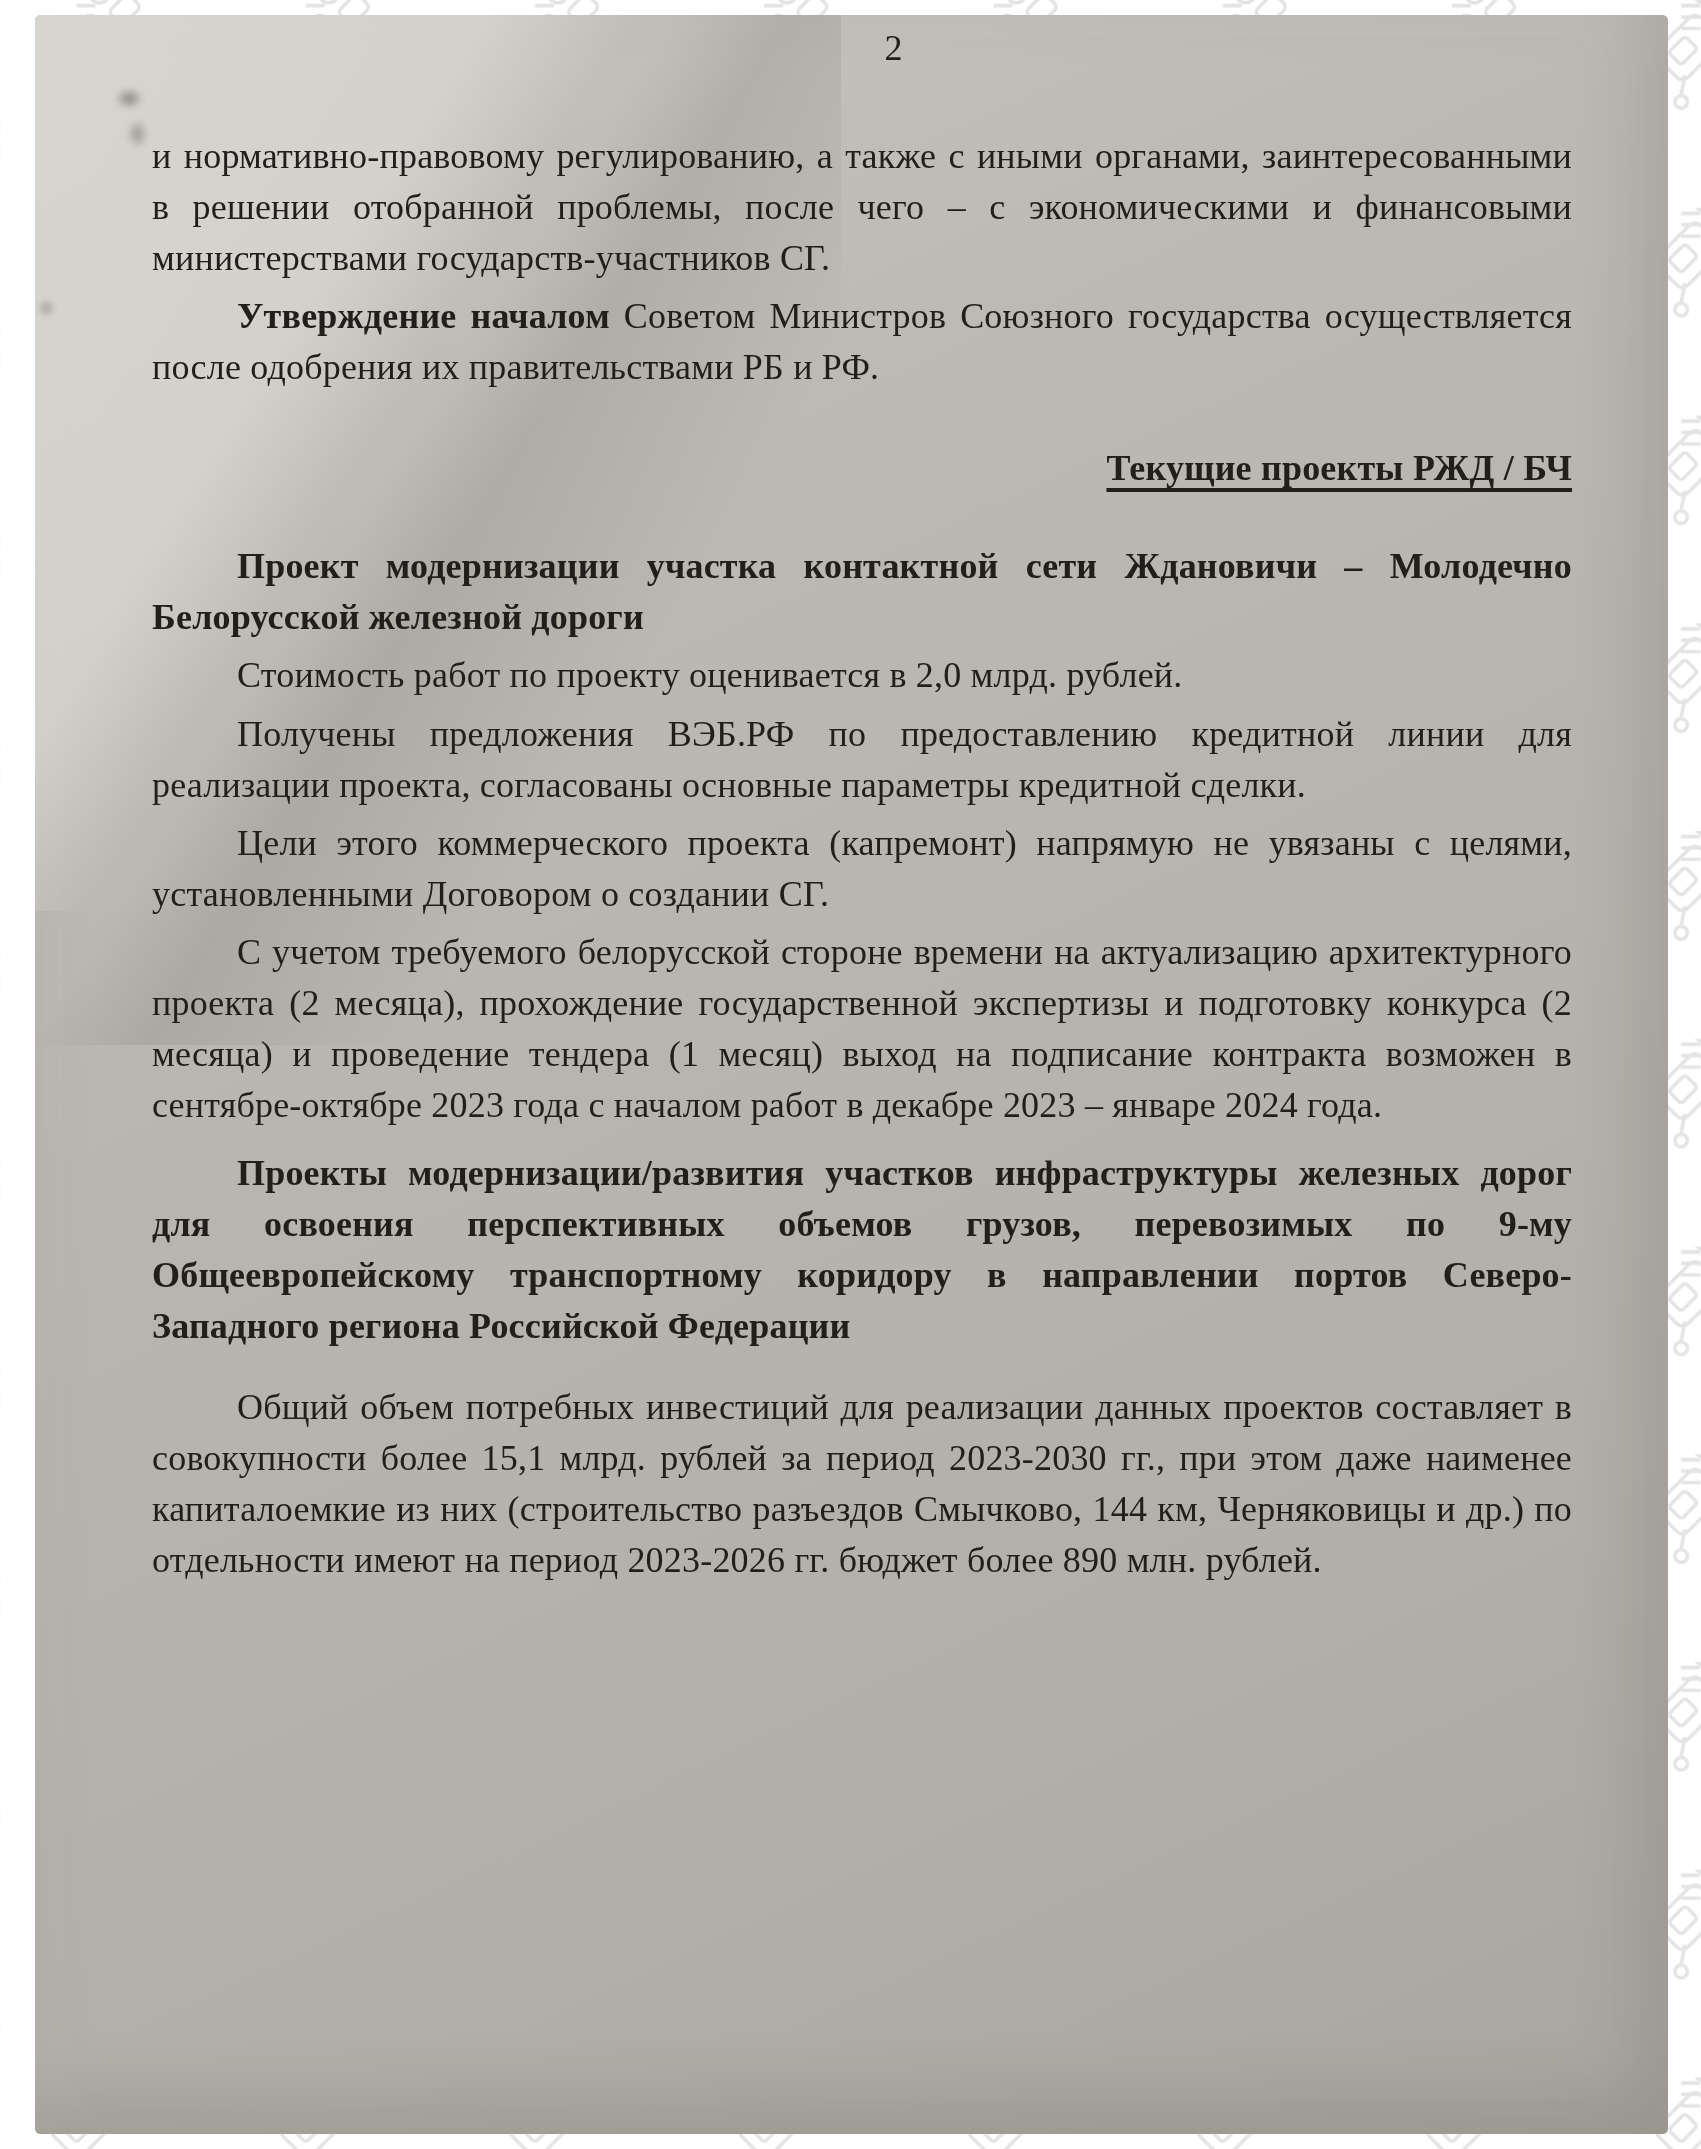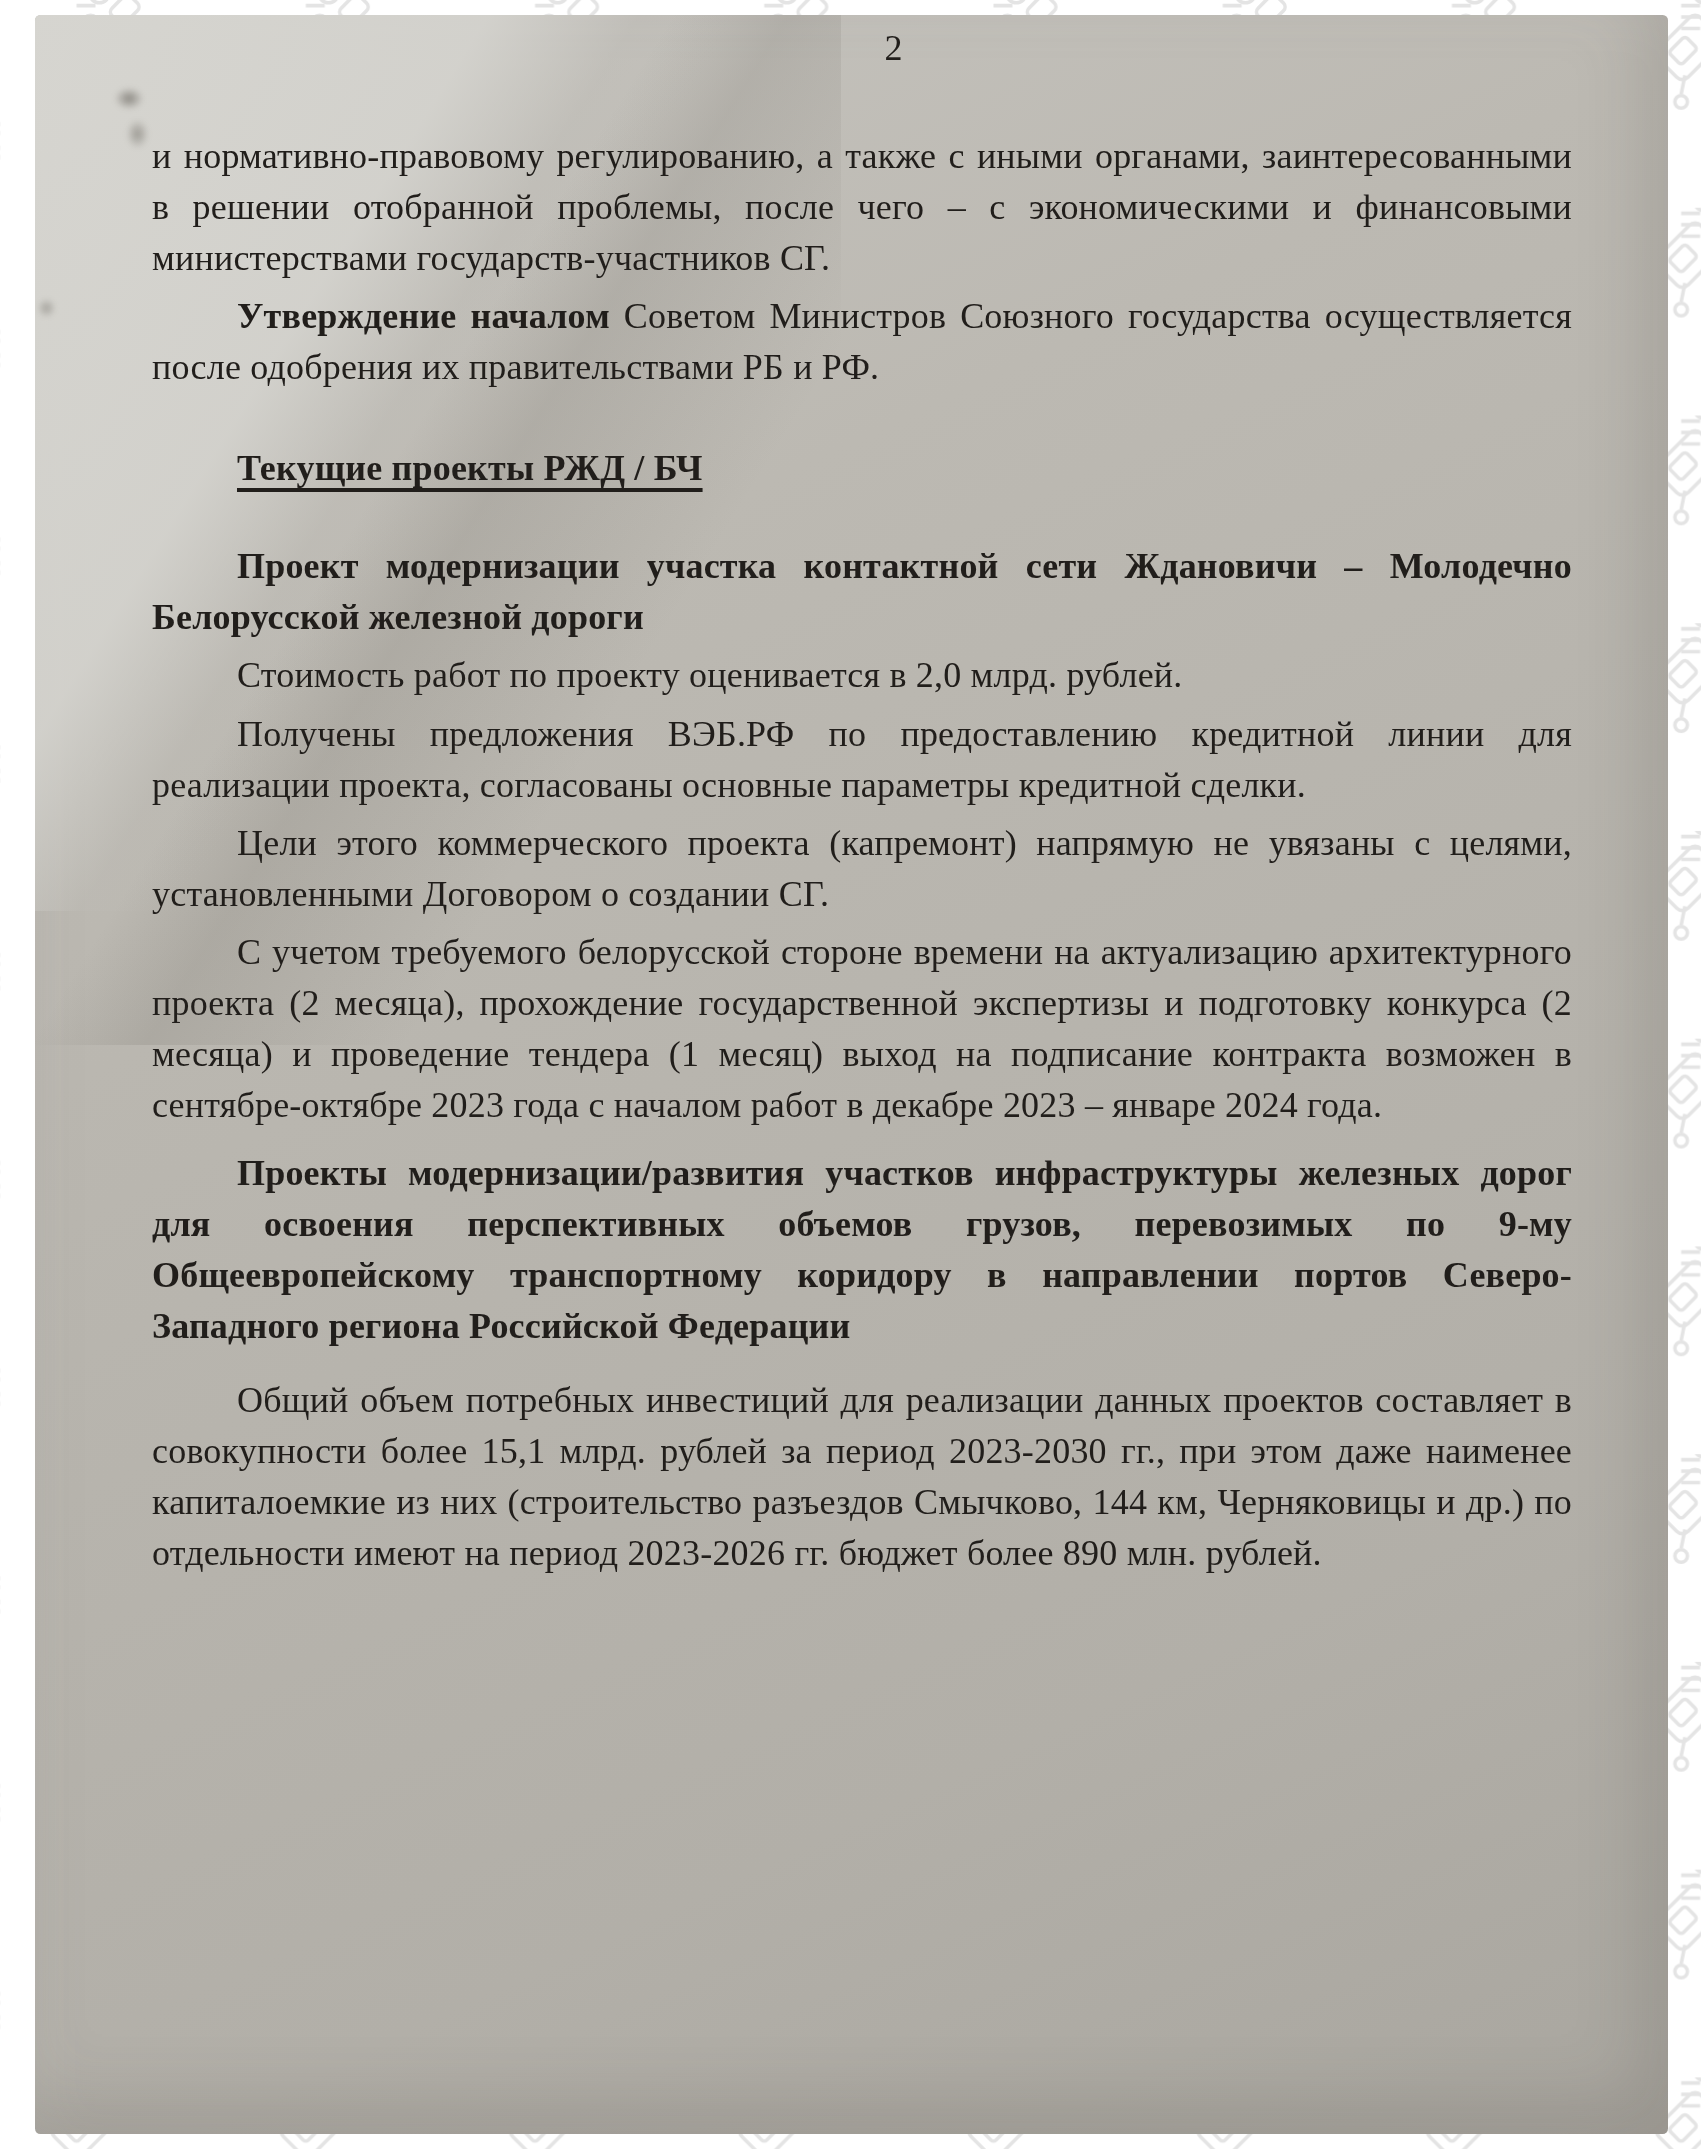--- a/index.html
+++ b/index.html
@@ -98,7 +98,7 @@
   .heading {
     margin: 50px 0 0;
     text-indent: 85px;
-    text-align: left;
+    text-align: right;
     font-weight: bold;
   }
   .heading .u {

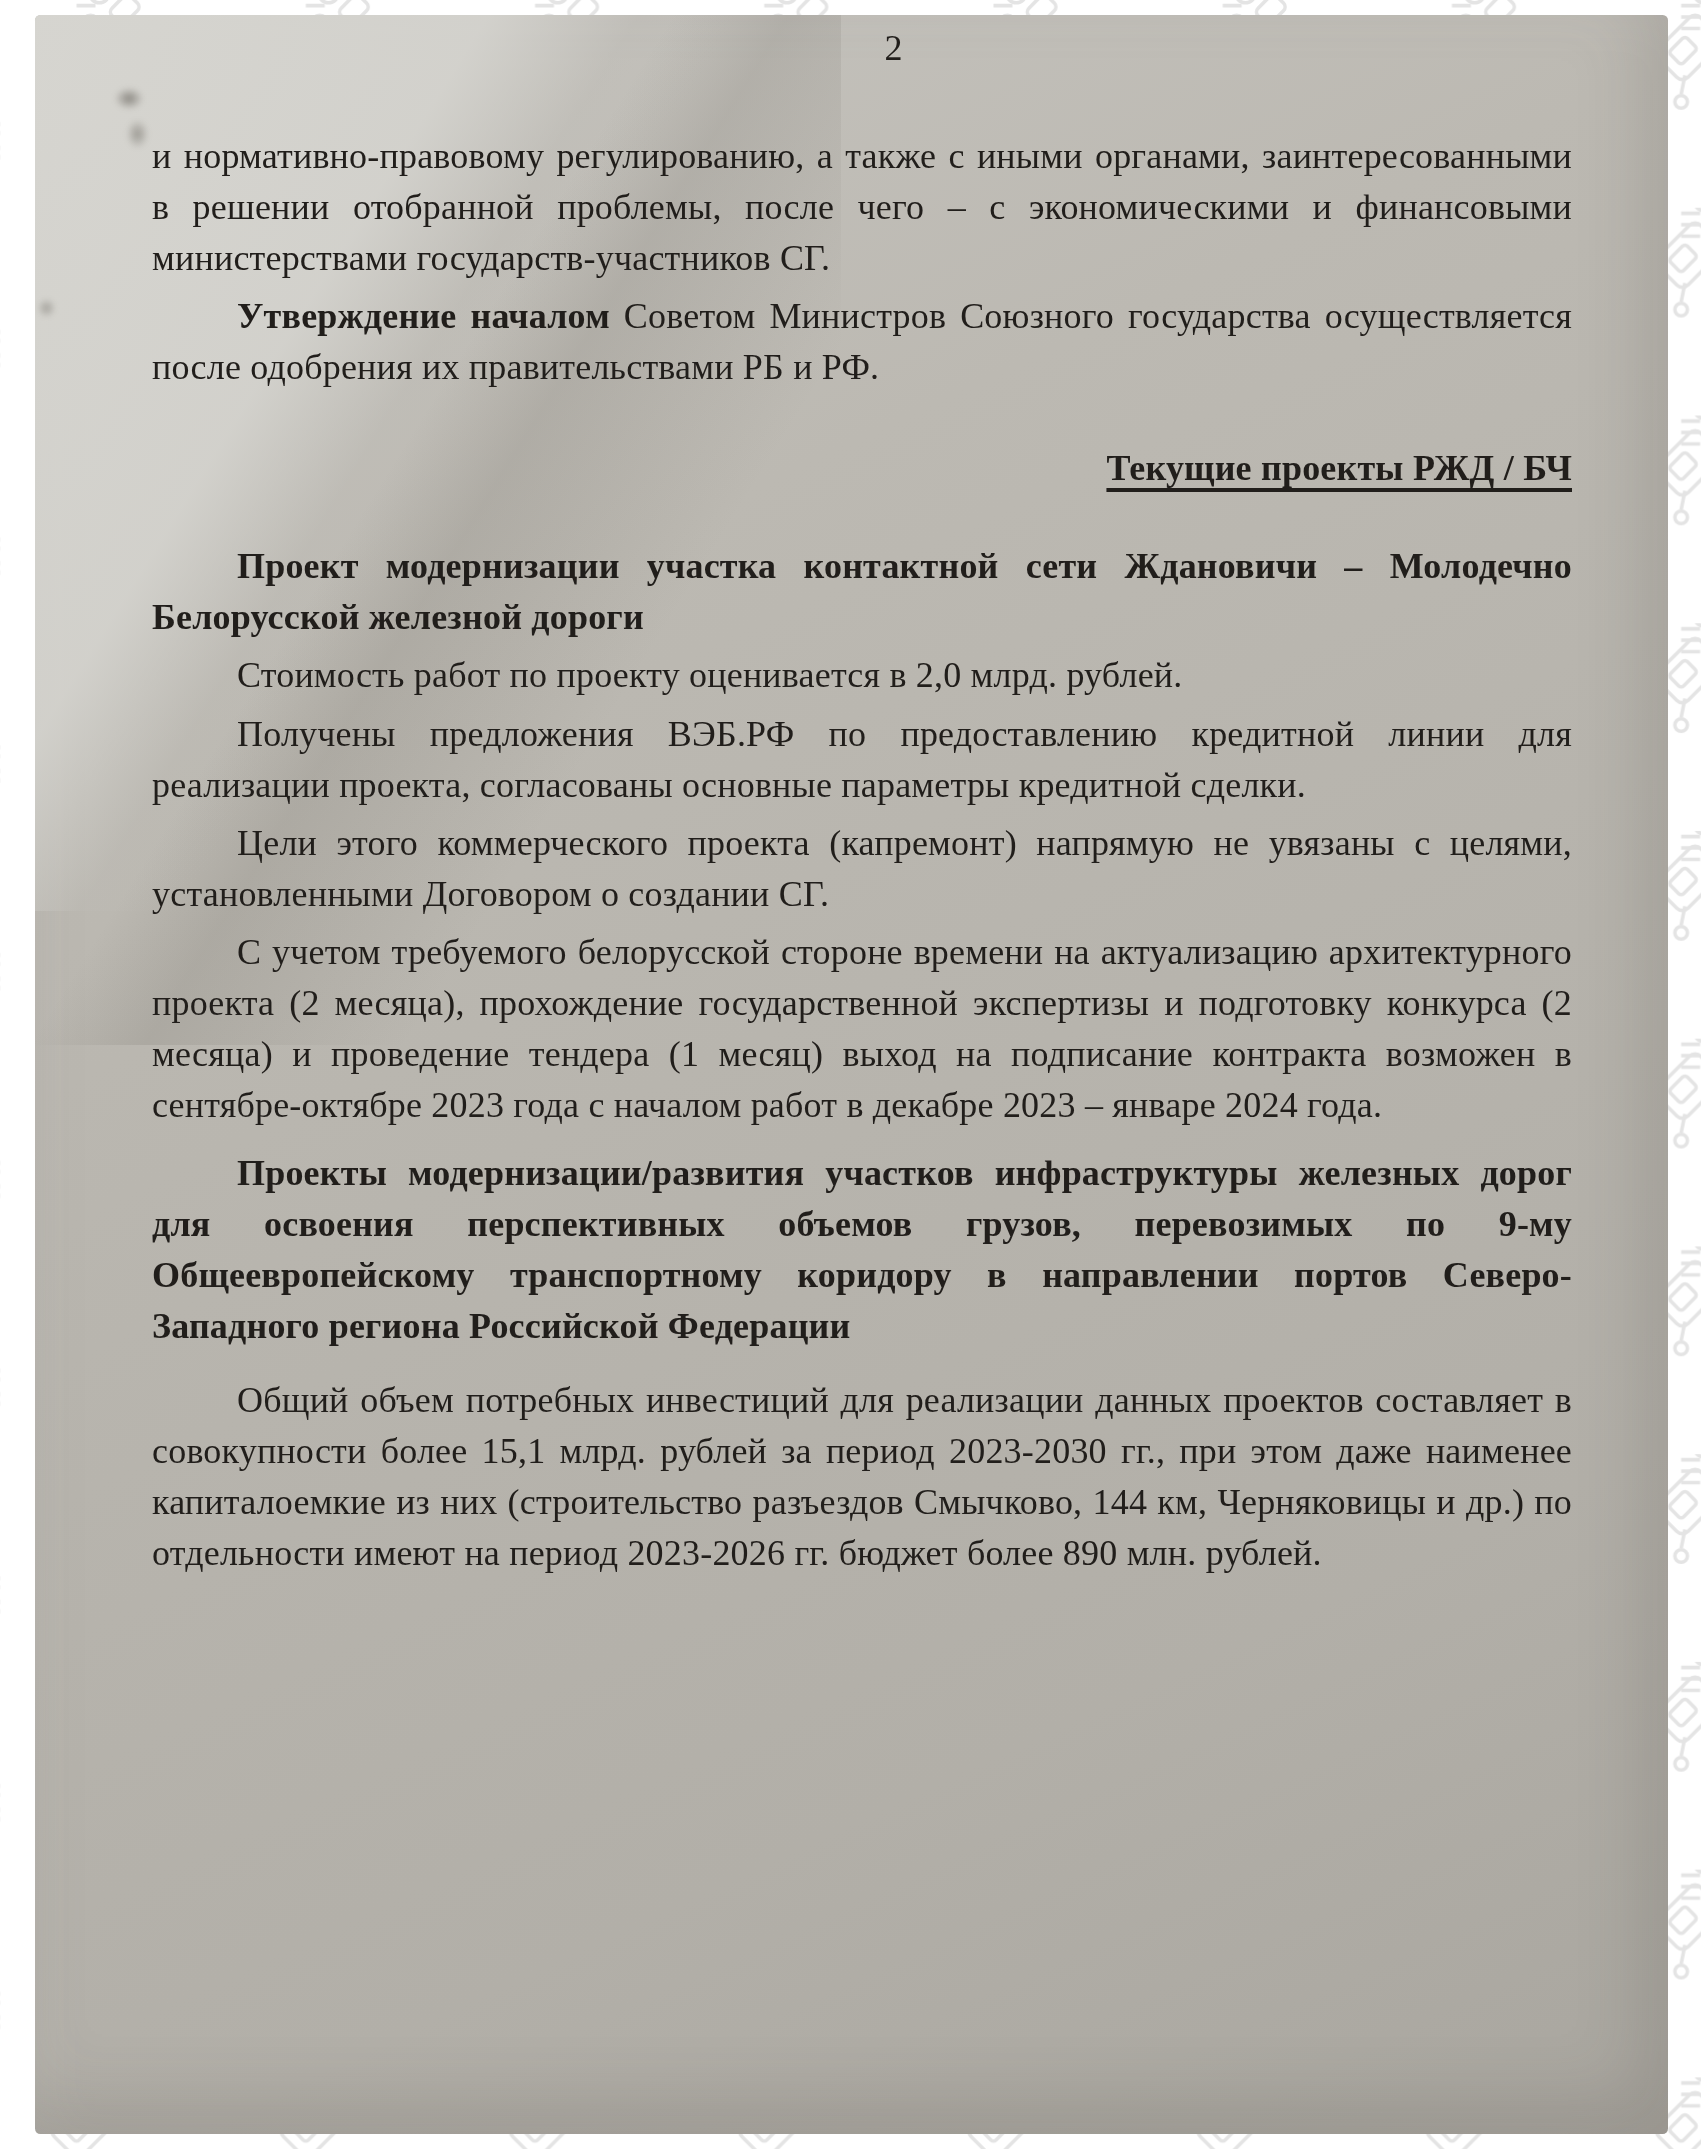--- a/index.html
+++ b/index.html
@@ -108,7 +108,7 @@
   }
   .after-heading { margin-top: 47px; }
   .gap-large { margin-top: 17px; }
-  .gap-med { margin-top: 23px; }
+  .gap-med { margin-top: 30px; }
 </style>
 </head>
 <body>

